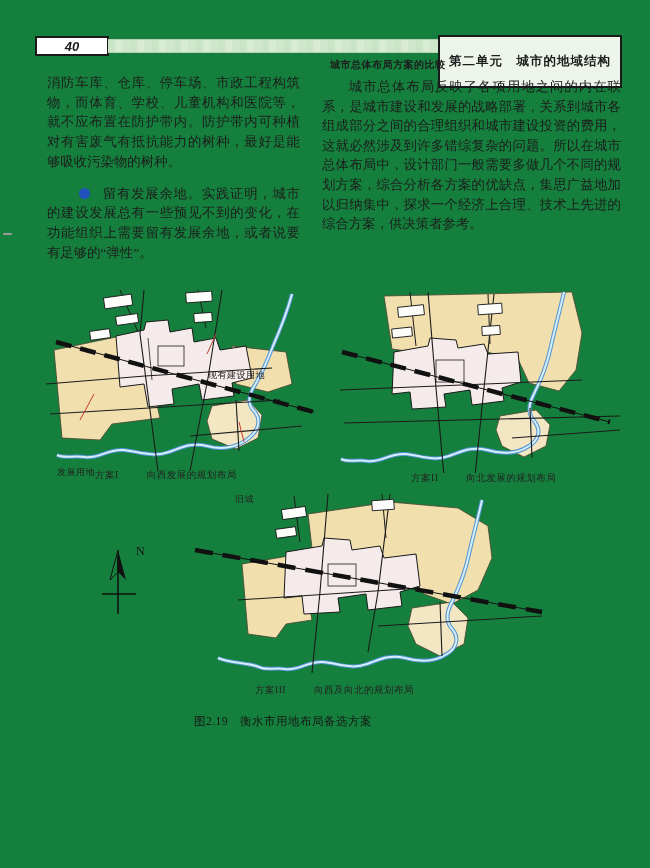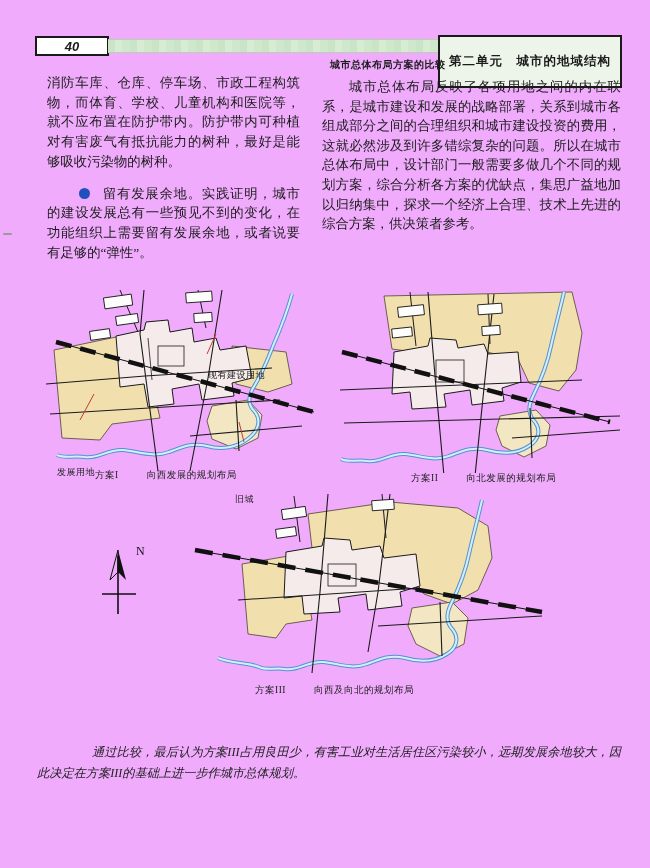--- a/index.html
+++ b/index.html
@@ -5,7 +5,7 @@
   html,body { margin:0; padding:0; background:#e8e6e0; }
   .page {
     position:relative; width:650px; height:868px; margin:0 auto;
-    background:#f0abfc; overflow:hidden;
+    background:#15803d; overflow:hidden;
     font-family:"Liberation Serif", serif; color:#1c1c1c;
   }
   

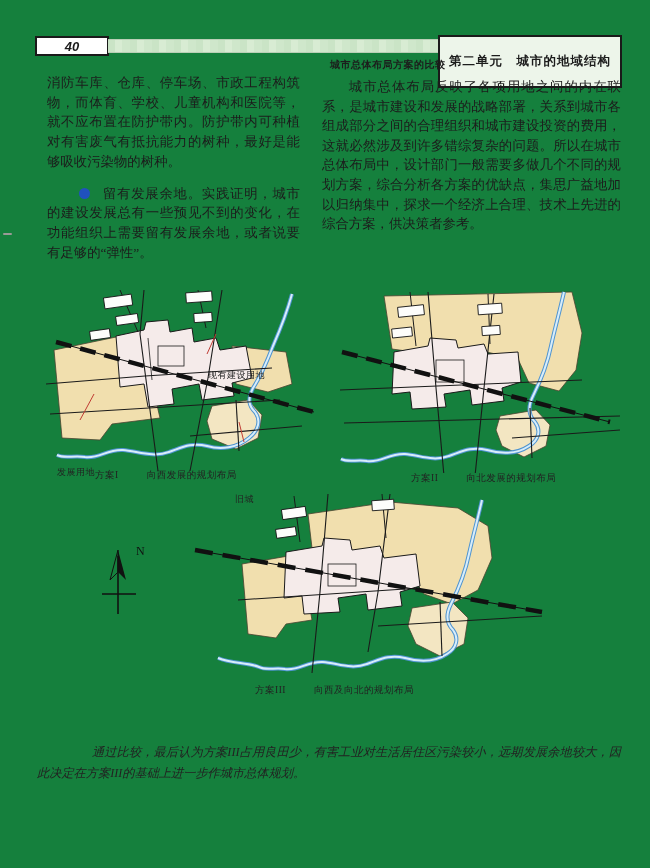--- a/index.html
+++ b/index.html
@@ -249,6 +249,7 @@
     <span>方案III</span><span class="captext">向西及向北的规划布局</span>
   </div>
 
+  <div class="fig-caption">图2.19　衡水市用地布局备选方案</div>
 
   <div class="notes">
     <p>通过比较，最后认为方案III占用良田少，有害工业对生活居住区污染较小，远期发展余地较大，因此决定在方案III的基础上进一步作城市总体规划。</p>

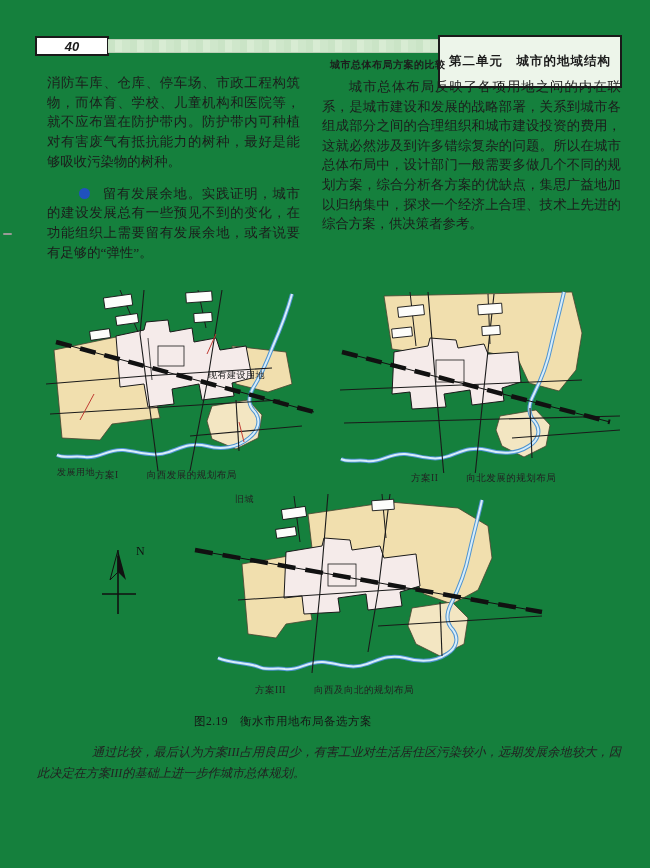--- a/index.html
+++ b/index.html
@@ -252,7 +252,6 @@
   <div class="fig-caption">图2.19　衡水市用地布局备选方案</div>
 
   <div class="notes">
-    <p>通过比较，最后认为方案III占用良田少，有害工业对生活居住区污染较小，远期发展余地较大，因此决定在方案III的基础上进一步作城市总体规划。</p>
   </div>
 
   <div class="scan-mark"></div>

